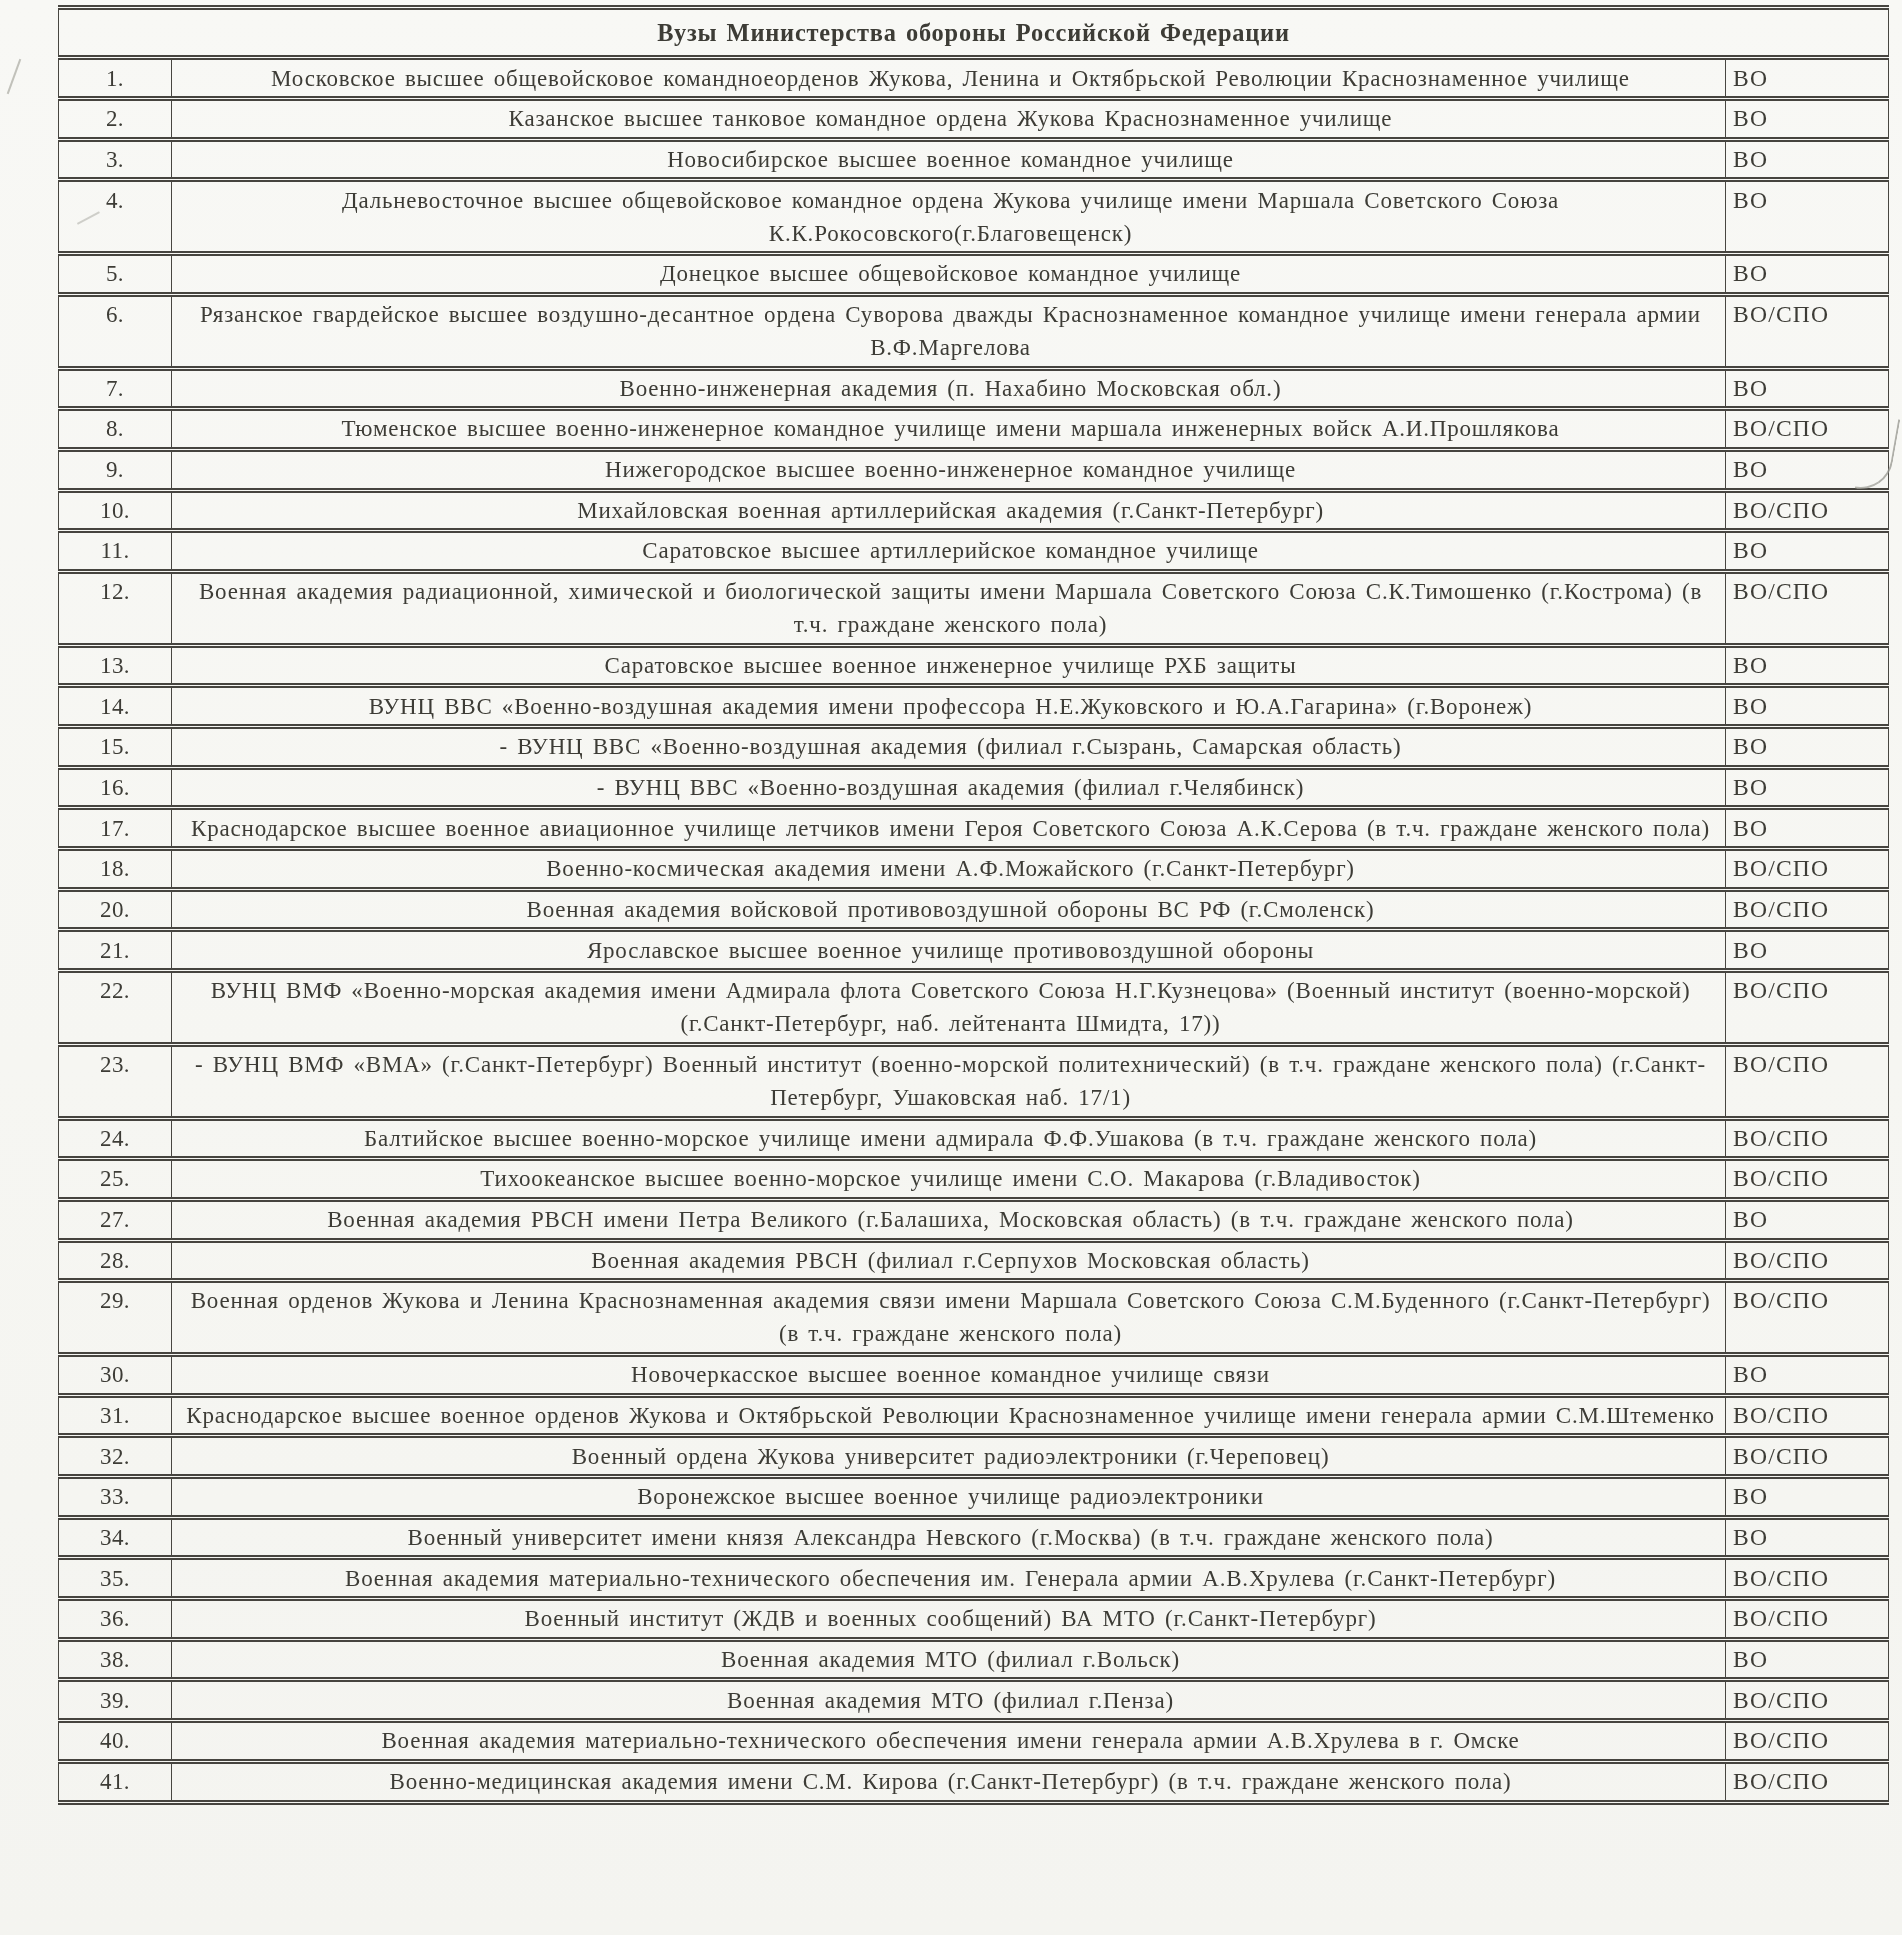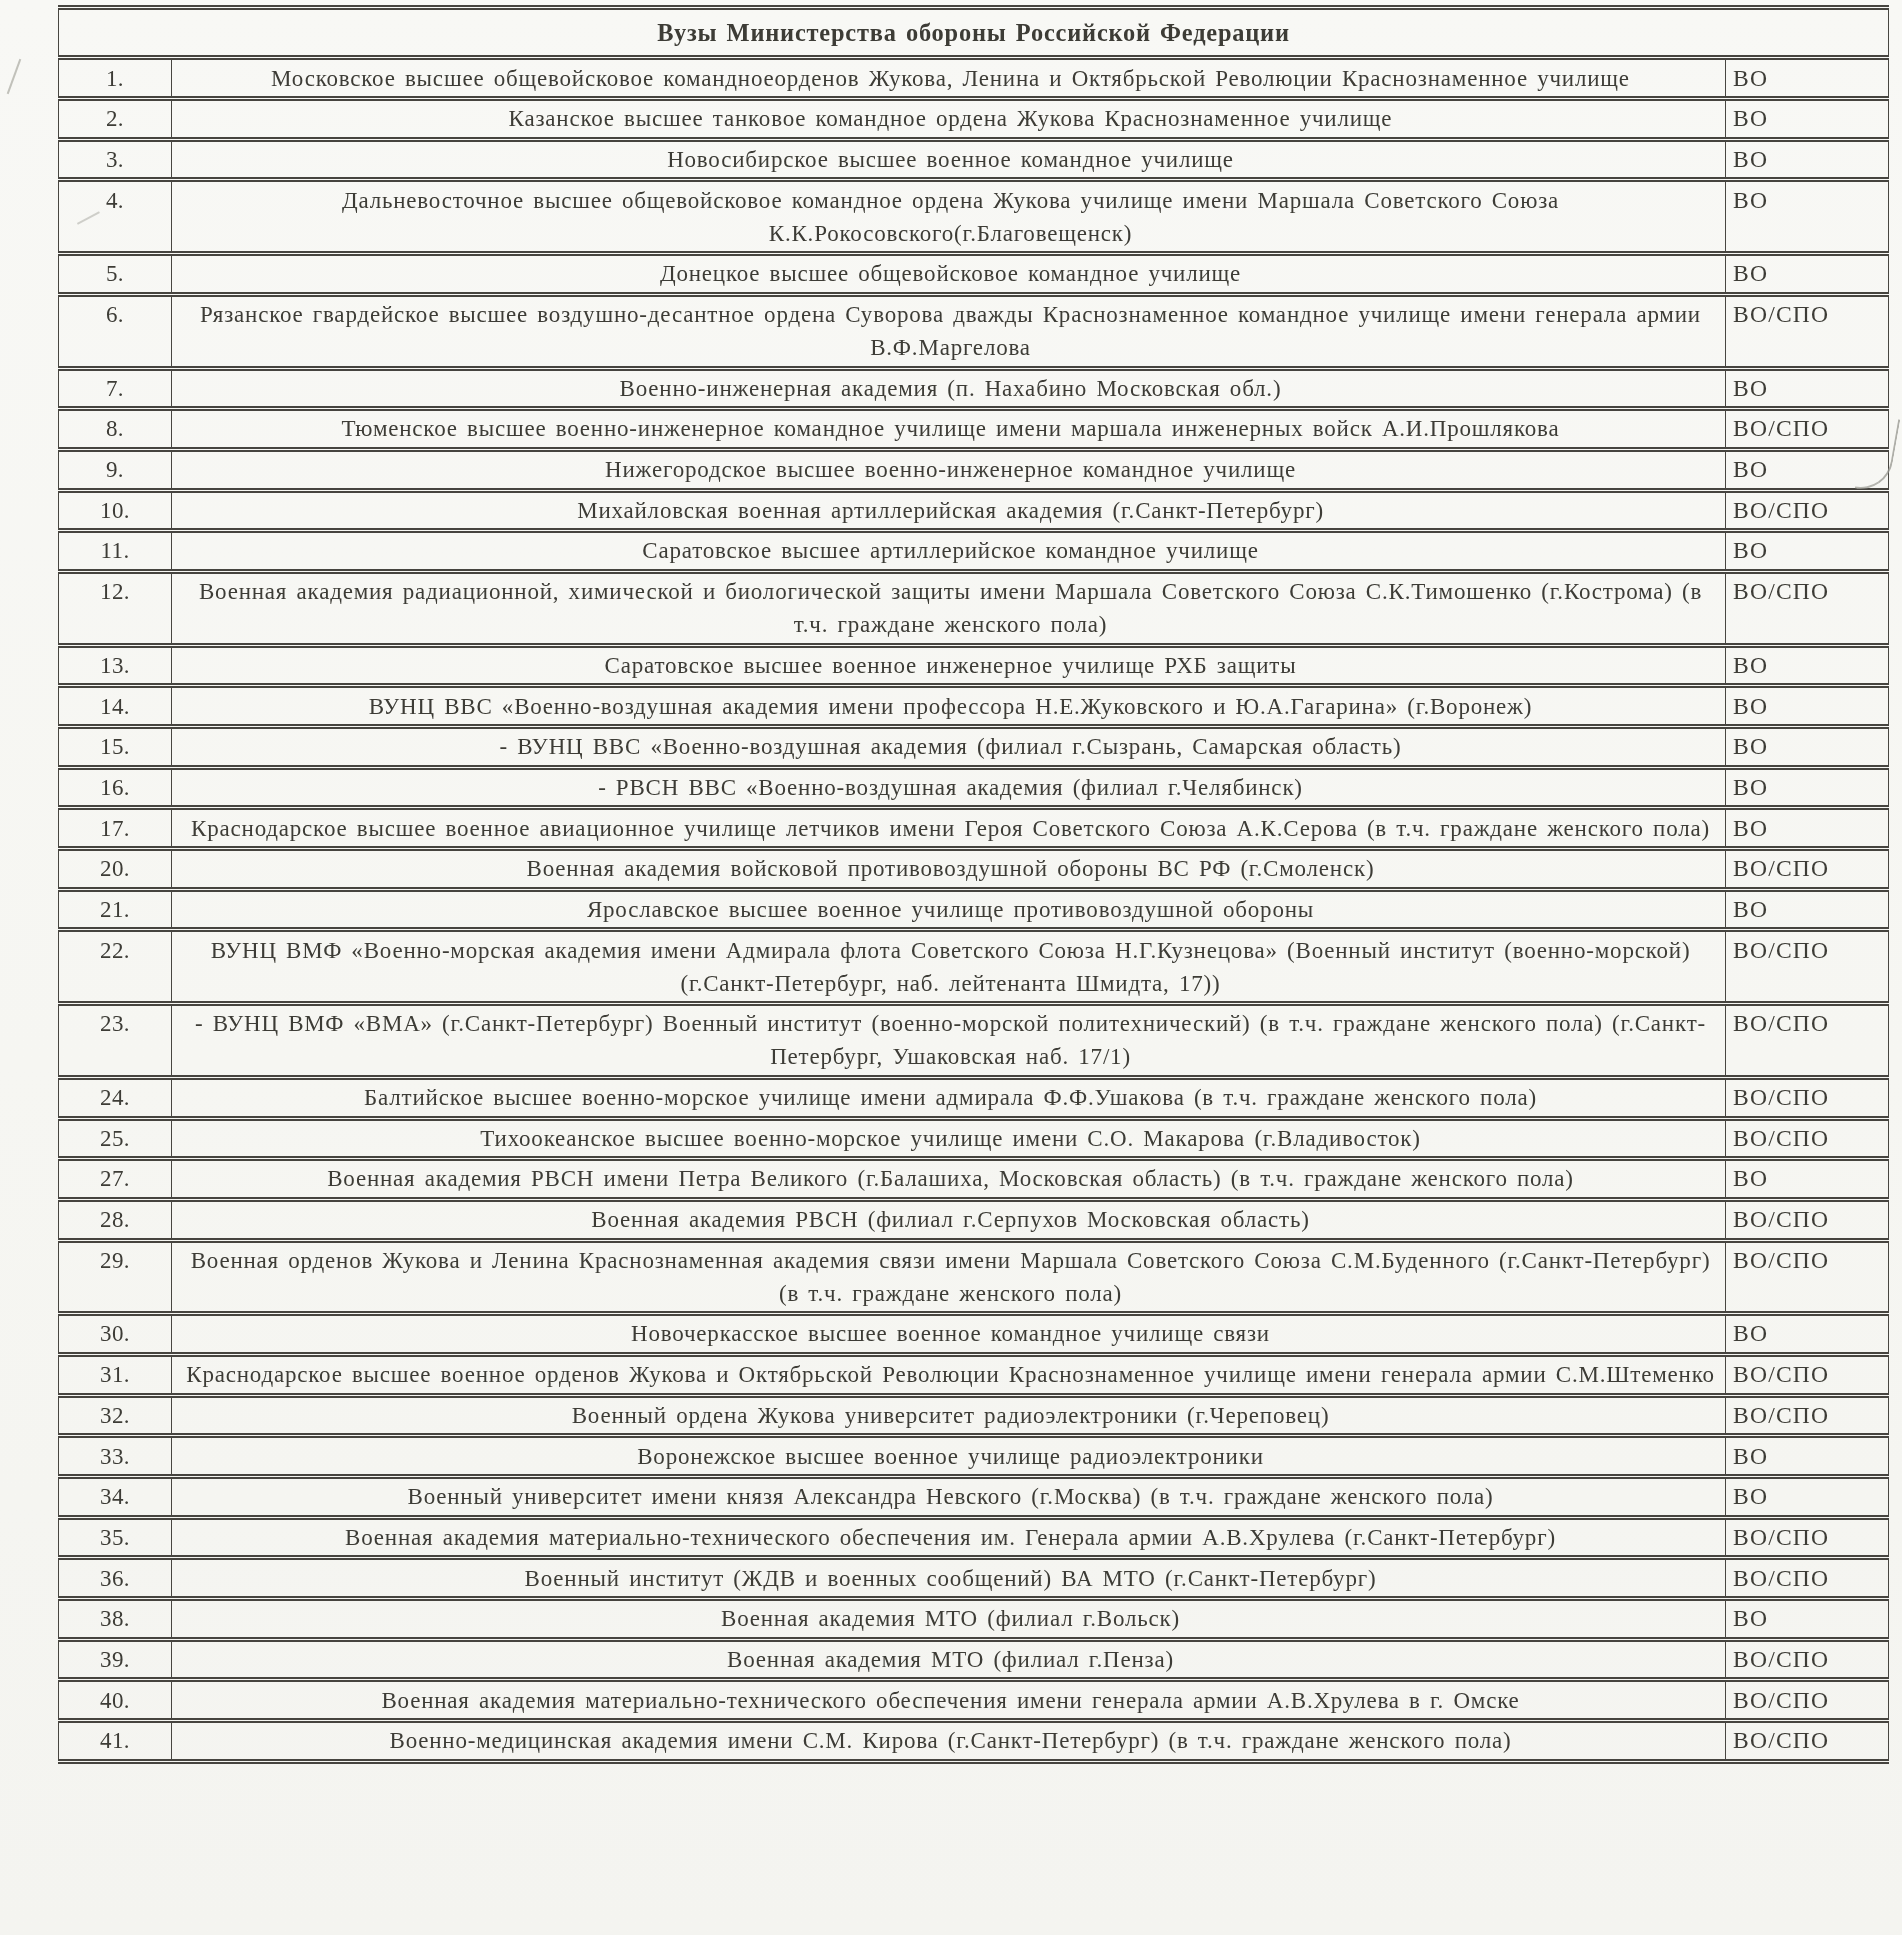--- a/index.html
+++ b/index.html
@@ -186,7 +186,7 @@
           </tr>
           <tr>
             <td class="num-cell">16.</td>
-            <td class="name-cell">- РВСН ВВС «Военно-воздушная академия (филиал г.Челябинск)</td>
+            <td class="name-cell">- ВУНЦ ВВС «Военно-воздушная академия (филиал г.Челябинск)</td>
             <td class="lvl-cell">ВО</td>
           </tr>
           <tr>

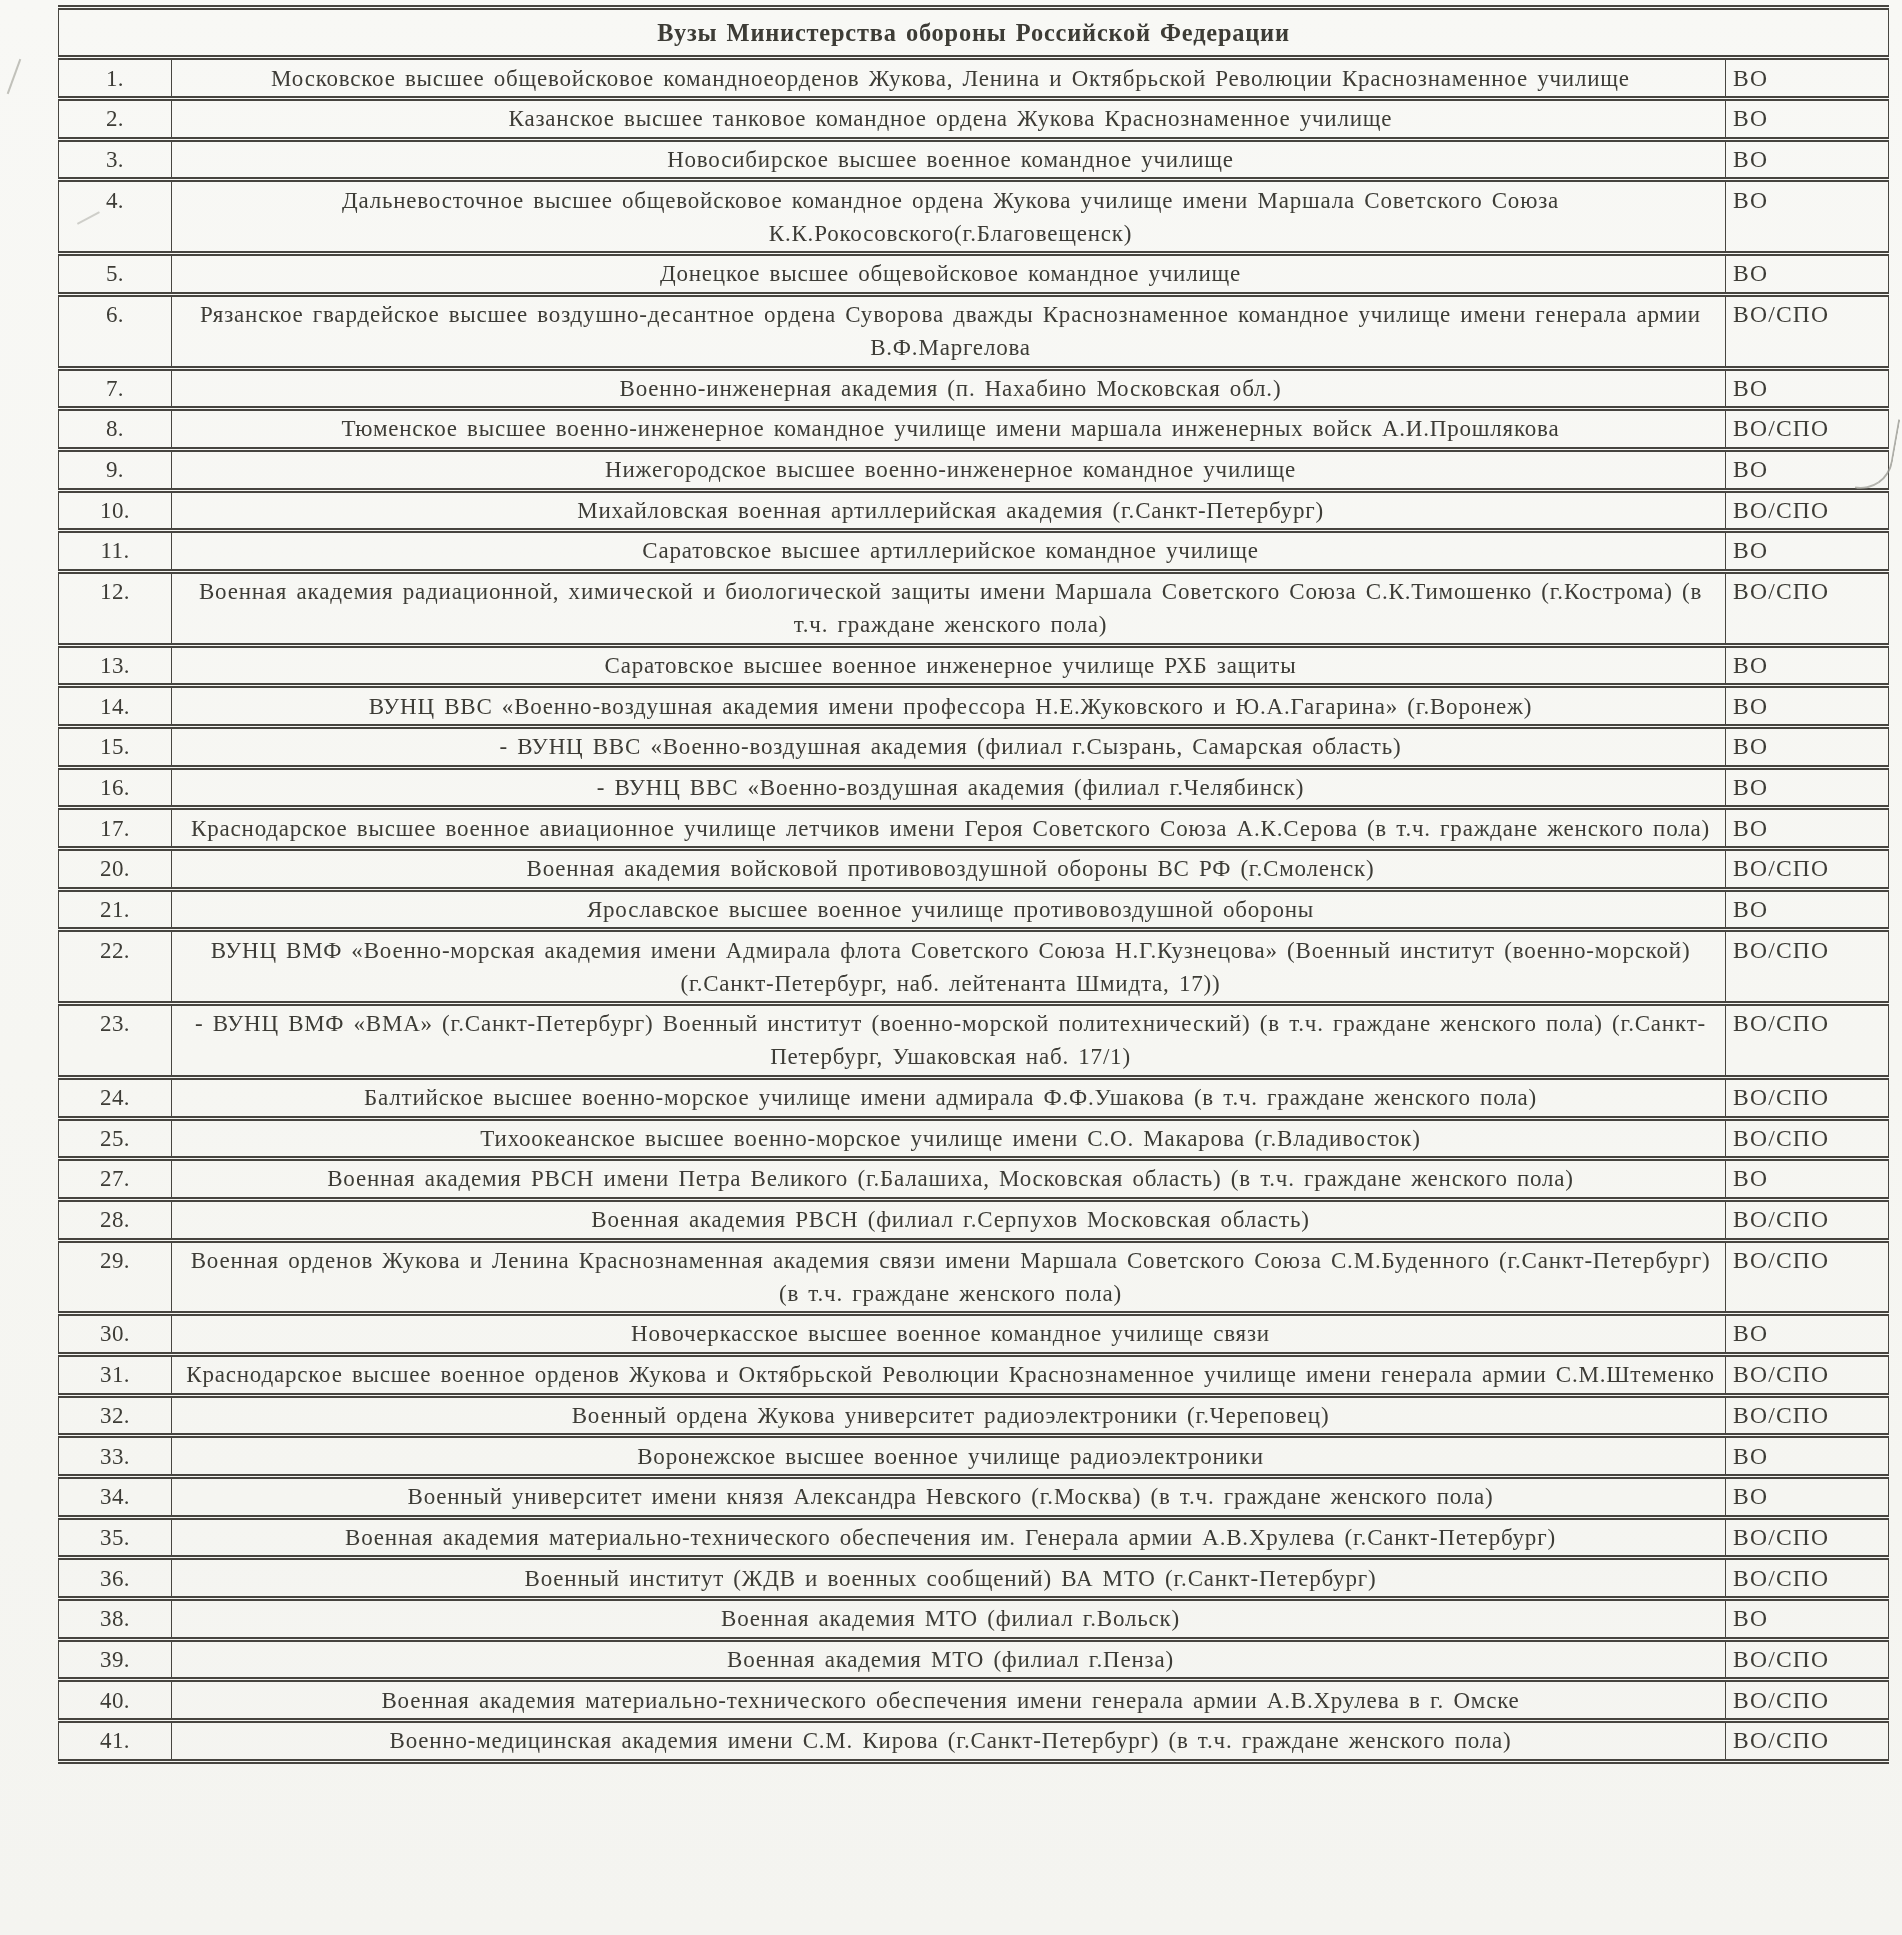--- a/index.html
+++ b/index.html
@@ -195,6 +195,11 @@
             <td class="lvl-cell">ВО</td>
           </tr>
           <tr>
+            <td class="num-cell">18.</td>
+            <td class="name-cell">Военно-космическая академия имени А.Ф.Можайского (г.Санкт-Петербург)</td>
+            <td class="lvl-cell">ВО/СПО</td>
+          </tr>
+          <tr>
             <td class="num-cell">20.</td>
             <td class="name-cell">Военная академия войсковой противовоздушной обороны ВС РФ (г.Смоленск)</td>
             <td class="lvl-cell">ВО/СПО</td>

